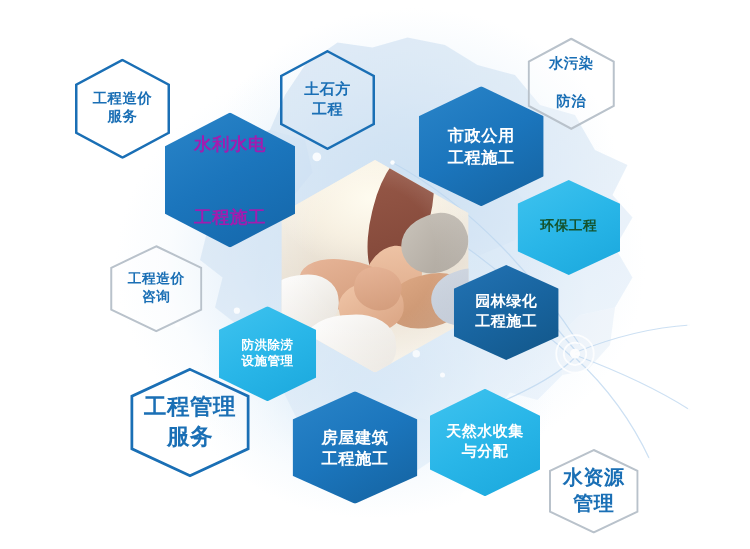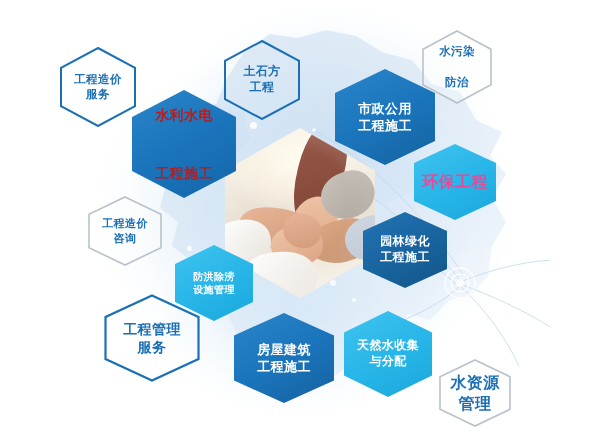--- a/index.html
+++ b/index.html
@@ -184,7 +184,7 @@
 
   <div class="hex fill" style="left:132px;top:90px;width:104px;height:108px;">
     <div class="shape" style="background:linear-gradient(150deg,#2a85c9 0%,#1b75bc 48%,#1466a9 100%);"></div>
-    <div class="label" style="color:#b91c1c;font-size:14px;gap:40px;">
+    <div class="label" style="color:#a21caf;font-size:14px;gap:40px;">
       <span>水利水电</span>
       <span>工程施工</span>
     </div>

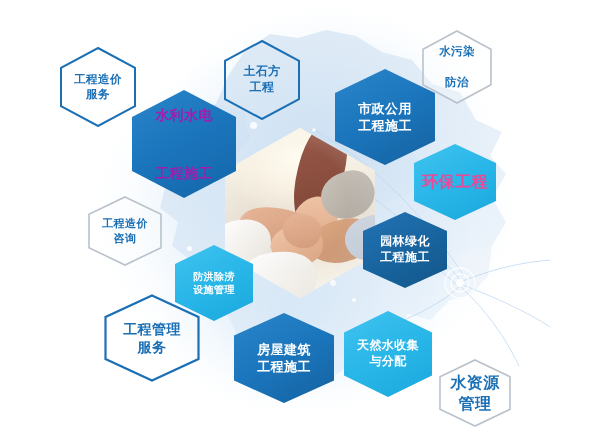--- a/index.html
+++ b/index.html
@@ -210,7 +210,7 @@
 
   <div class="hex fill" style="left:414px;top:144px;width:82px;height:76px;">
     <div class="shape" style="background:linear-gradient(150deg,#3fc3ef 0%,#29b6e8 50%,#1aa7dc 100%);"></div>
-    <div class="label" style="color:#ec4899;font-size:16px;">
+    <div class="label" style="color:#14532d;font-size:11px;font-family:Liberation Mono, monospace;">
       <span>环保工程</span>
       <span></span>
     </div>

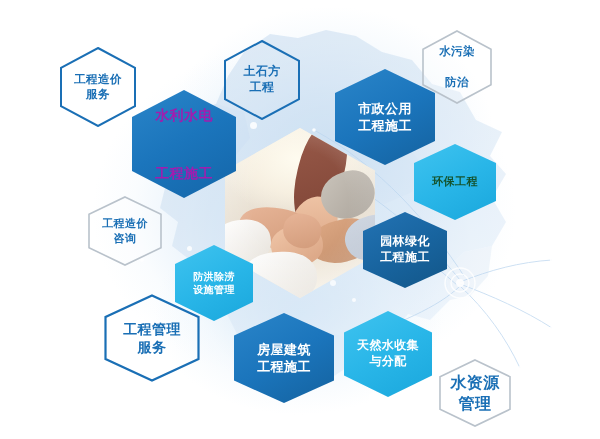--- a/index.html
+++ b/index.html
@@ -246,7 +246,7 @@
     <svg viewBox="0 0 96 88" preserveAspectRatio="none">
       <polygon points="48,1.5 94.5,23 94.5,65 48,86.5 1.5,65 1.5,23" fill="none" stroke="#1a6fb5" stroke-width="2.2"></polygon>
     </svg>
-    <div class="label" style="color:#1a6fb5;font-size:14px;">
+    <div class="label" style="color:#1a6fb5;font-size:18px;">
       <span>工程管理</span>
       <span>服务</span>
     </div>

